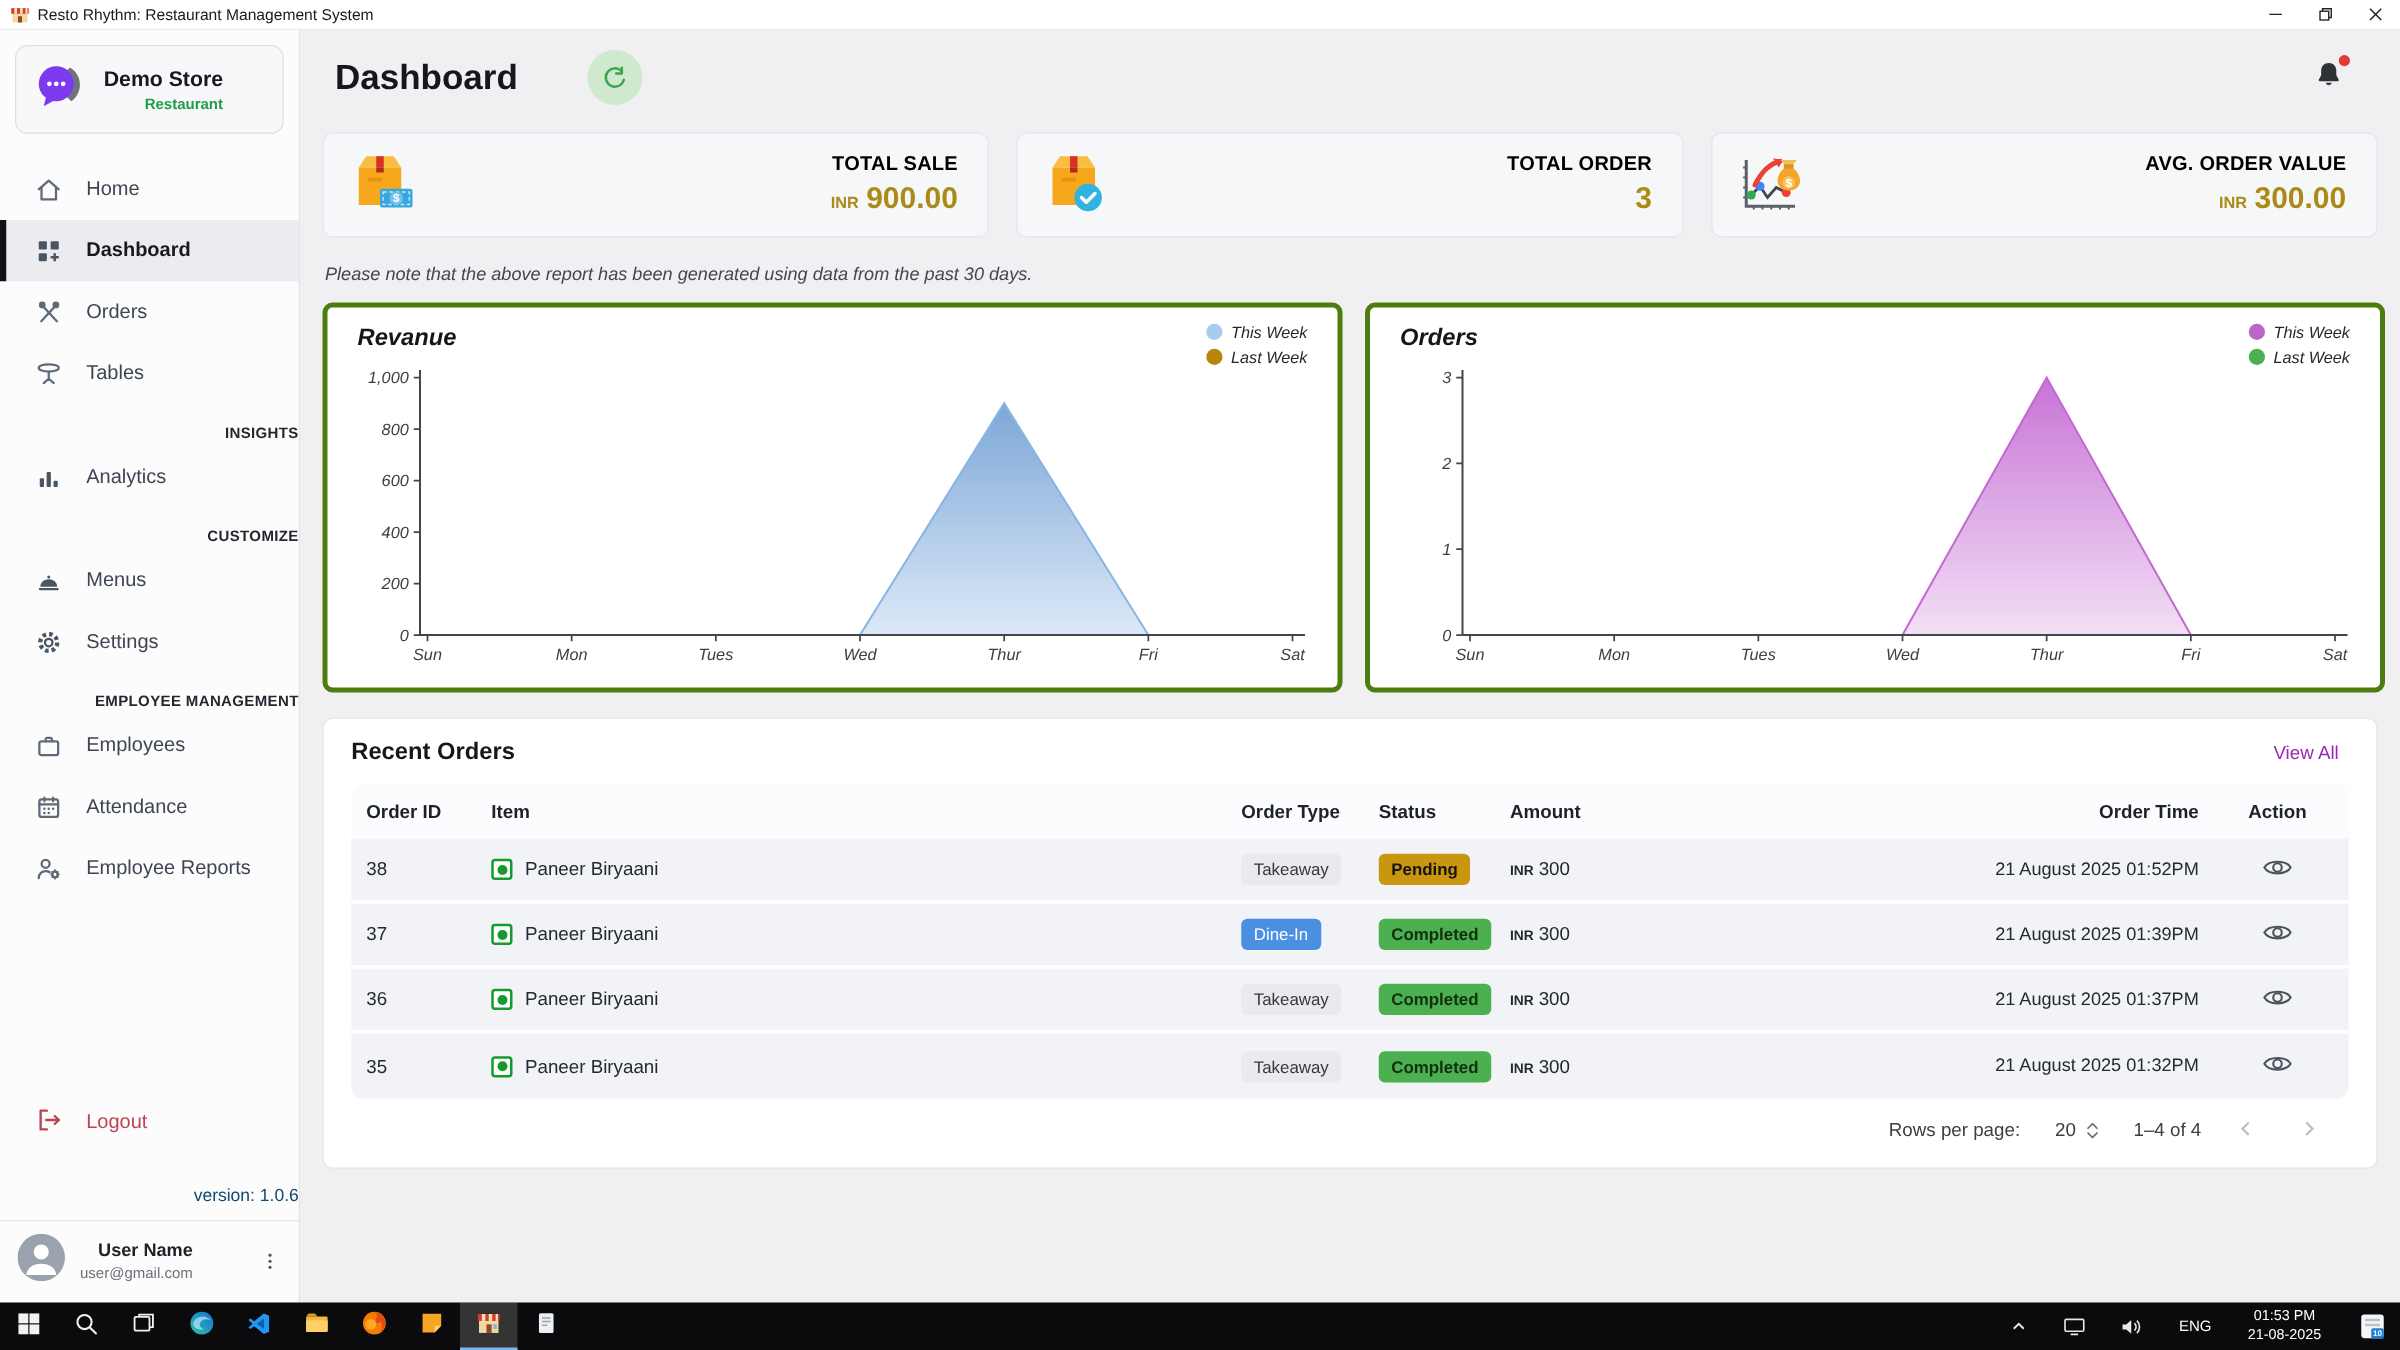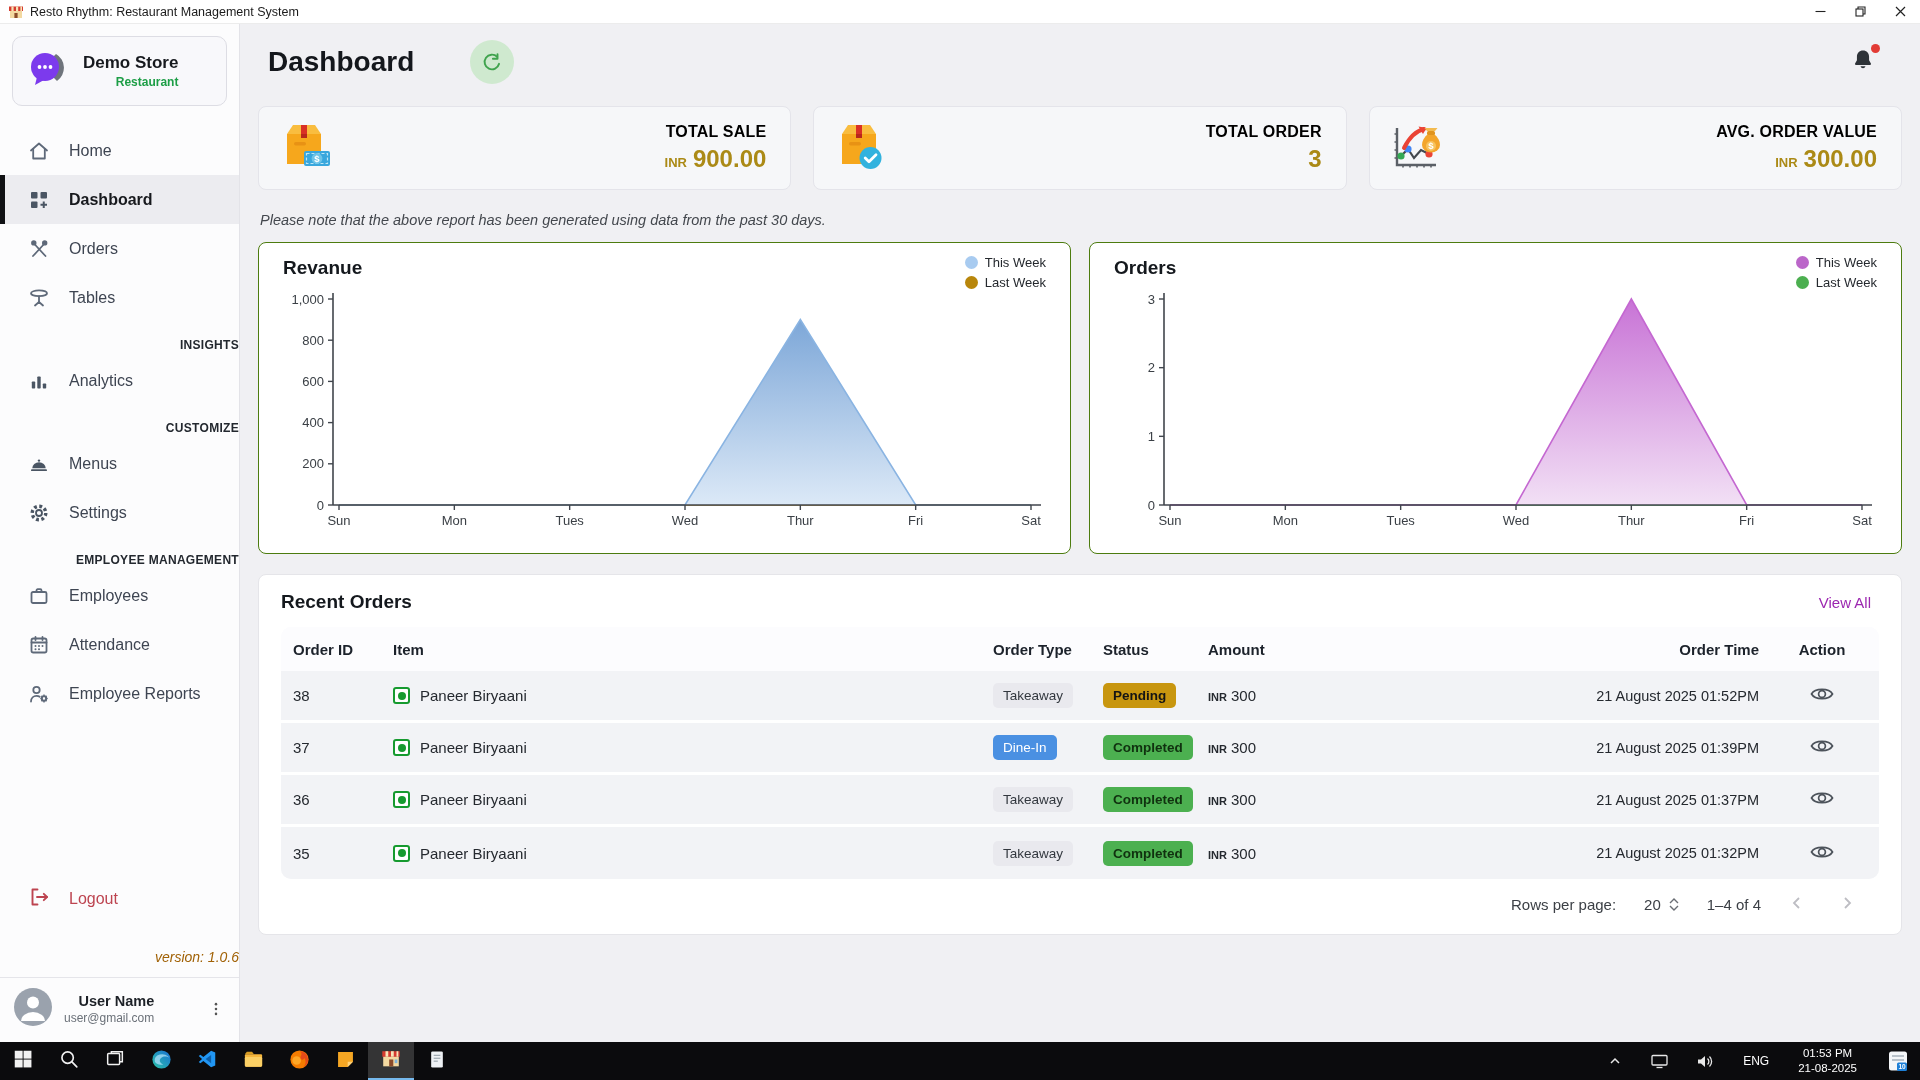--- a/index.html
+++ b/index.html
@@ -57,7 +57,7 @@
   .note { font-style:italic; font-size:14.5px; color:#43474d; margin:22px 18px 0 20px; }
 
   .charts-row { display:flex; gap:18px; margin:14px 18px 0 18px; }
-  .chart-card { flex:1; background:#ffffff; border:1px solid #4d7c0f; border-radius:8px; height:312px; position:relative; padding:14px 18px 6px 16px; }
+  .chart-card { flex:1; background:#ffffff; border:4px solid #4d7c0f; border-radius:8px; height:312px; position:relative; padding:14px 18px 6px 16px;font-style:italic; }
   .chart-title { font-size:19px; font-weight:bold; color:#14181d; margin-left:8px; }
   .chart-legend { position:absolute; top:12px; right:24px; }
   .legend-item { display:flex; align-items:center; gap:7px; margin-bottom:5px; }

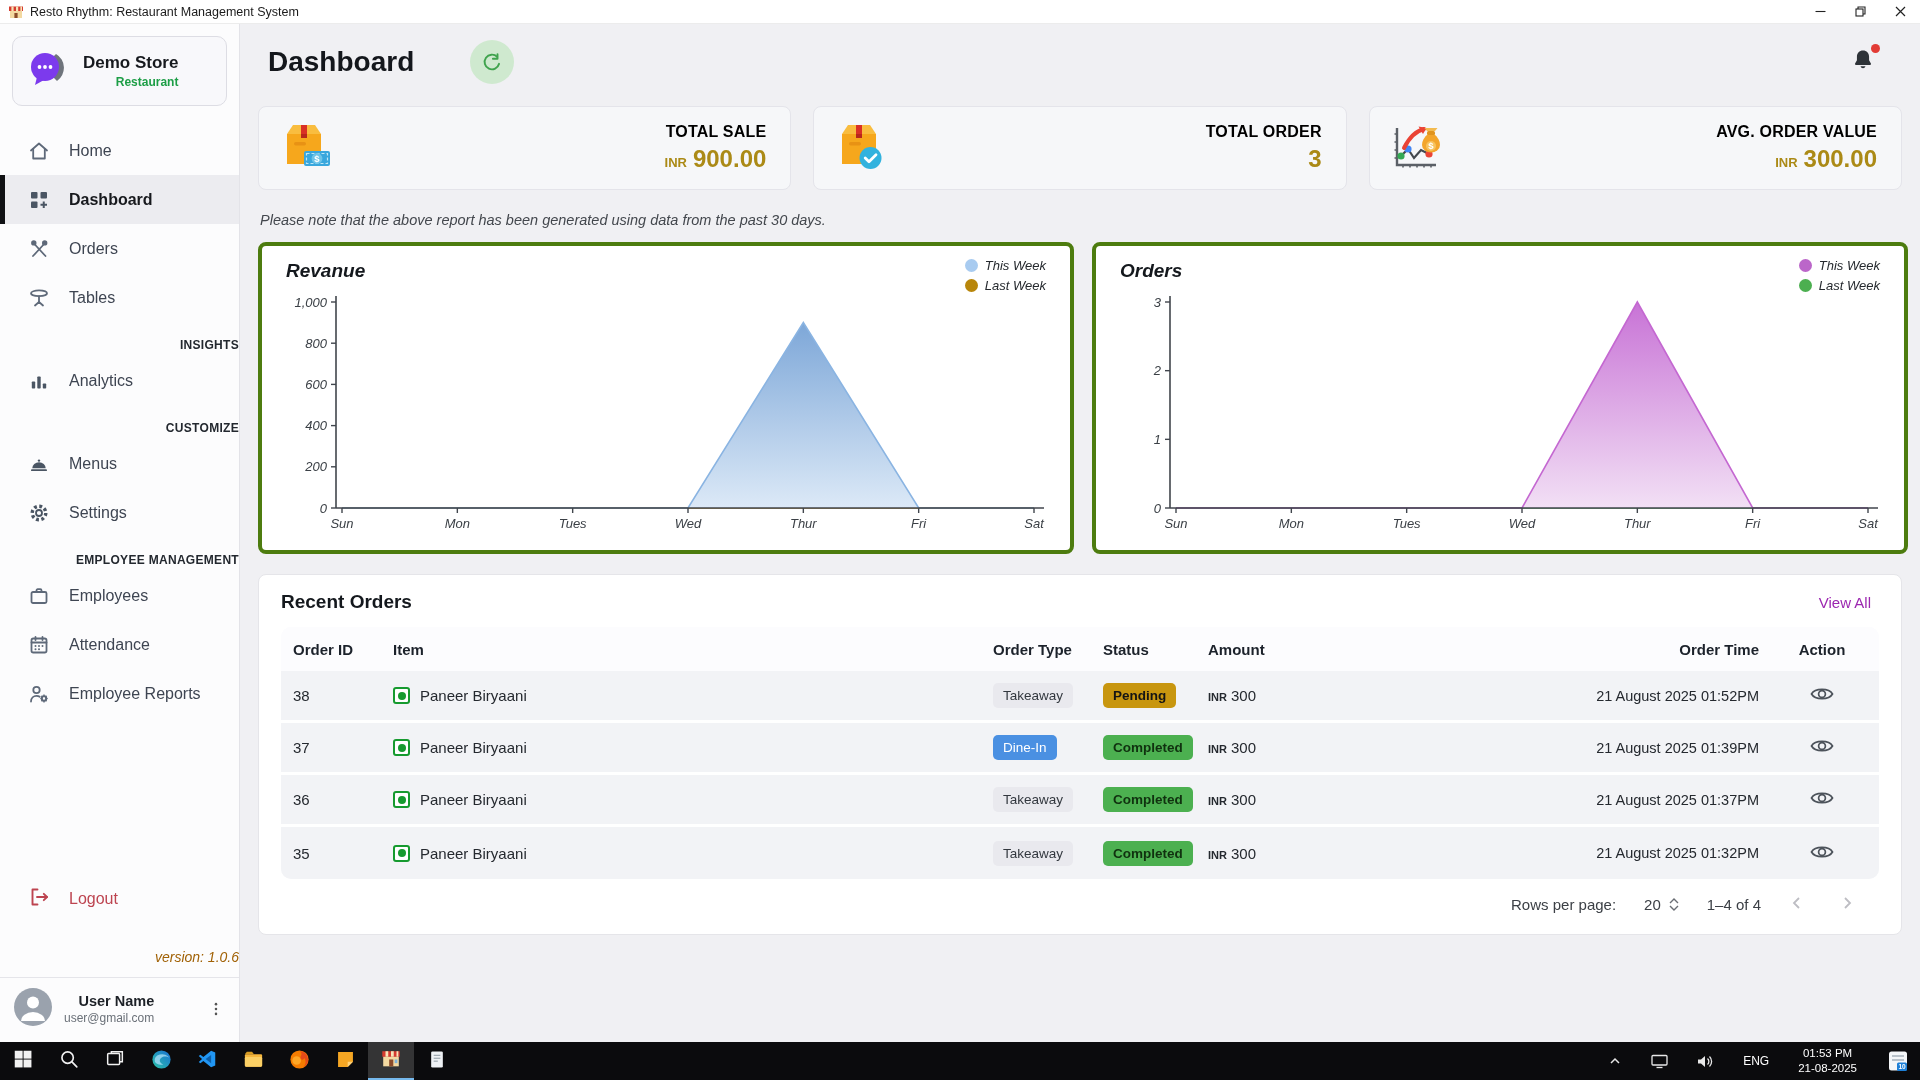--- a/index.html
+++ b/index.html
@@ -32,7 +32,7 @@
   .nav-sec { font-size:12px; font-weight:bold; letter-spacing:.3px; color:#23282f; margin:16px 0 4px 17px; }
   .logout-item { margin-top:auto; height:48px; display:flex; align-items:center; gap:18px; padding-left:27px; cursor:pointer; color:#bd4450; }
   .logout-item .lbl { font-size:16px; }
-  .version { font-size:14px; color:#a16207; padding:26px 0 12px 14px;font-style:italic; }
+  .version { font-size:14px; color:#0c4a6e; padding:26px 0 12px 14px; }
   .user-row { border-top:1px solid #e5e5ea; padding:10px 10px 12px 14px; display:flex; align-items:center; gap:12px; }
   .user-name { font-size:14.5px; font-weight:bold; color:#1d2127; }
   .user-email { font-size:12px; color:#6a7078; margin-top:2px; }

